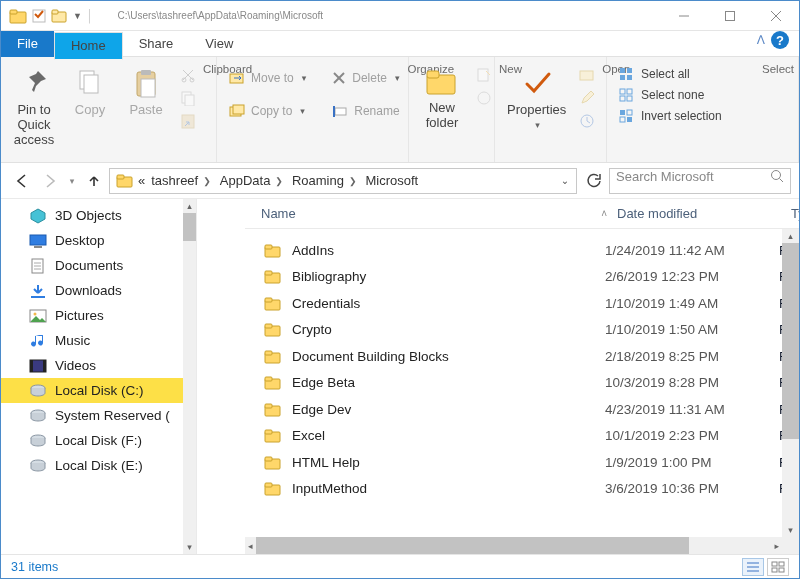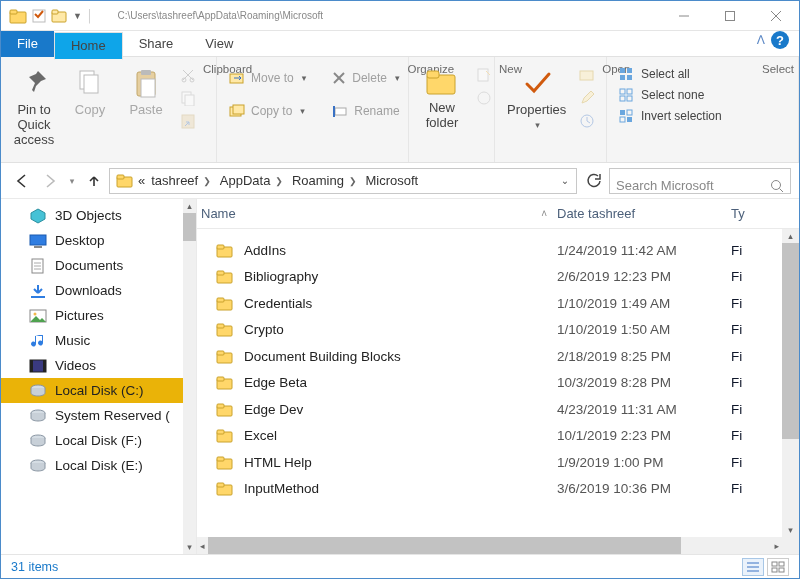--- a/index.html
+++ b/index.html
@@ -41,7 +41,7 @@
   .crumb { display:flex; align-items:center; gap:2px; padding:0 2px; font-size:13px; color:#333;}
   .crumb .car { font-size:9px; color:#666; padding:0 3px;}
   .refresh { width:28px; height:26px;  display:flex;align-items:center;justify-content:center; color:#444;}
-  .search { width:182px; height:26px; border:1px solid #c8c8c8; display:flex; align-items:flex-end; padding:0 6px; justify-content:space-between; color:#888; font-size:13px;}
+  .search { width:182px; height:26px; border:1px solid #c8c8c8; display:flex; align-items:flex-start; padding:0 6px; justify-content:space-between; color:#888; font-size:13px;}
   .body { flex:1; display:flex; overflow:hidden; min-height:0;}
   .navpane { width:196px; border-right:1px solid #eaeaea; overflow:hidden; position:relative; padding-top:4px;}
   .nav-scroll { width:13px; background:#f0f0f0; position:absolute; right:0; top:0; bottom:0; display:flex; flex-direction:column; align-items:center; justify-content:flex-start;}

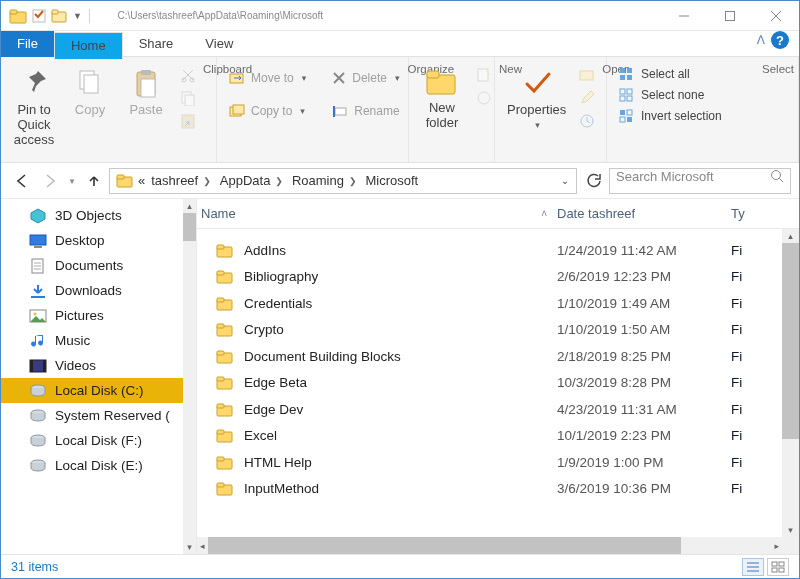--- a/index.html
+++ b/index.html
@@ -42,7 +42,7 @@
   .crumb .car { font-size:9px; color:#666; padding:0 3px;}
   .refresh { width:28px; height:26px;  display:flex;align-items:center;justify-content:center; color:#444;}
   .search { width:182px; height:26px; border:1px solid #c8c8c8; display:flex; align-items:flex-start; padding:0 6px; justify-content:space-between; color:#888; font-size:13px;}
-  .body { flex:1; display:flex; overflow:hidden; min-height:0;}
+  .body { flex:1; display:flex; overflow:hidden; min-height:0;gap:48px;}
   .navpane { width:196px; border-right:1px solid #eaeaea; overflow:hidden; position:relative; padding-top:4px;}
   .nav-scroll { width:13px; background:#f0f0f0; position:absolute; right:0; top:0; bottom:0; display:flex; flex-direction:column; align-items:center; justify-content:flex-start;}
   .nav-scroll .ar { font-size:9px; color:#666; padding:2px 0;}

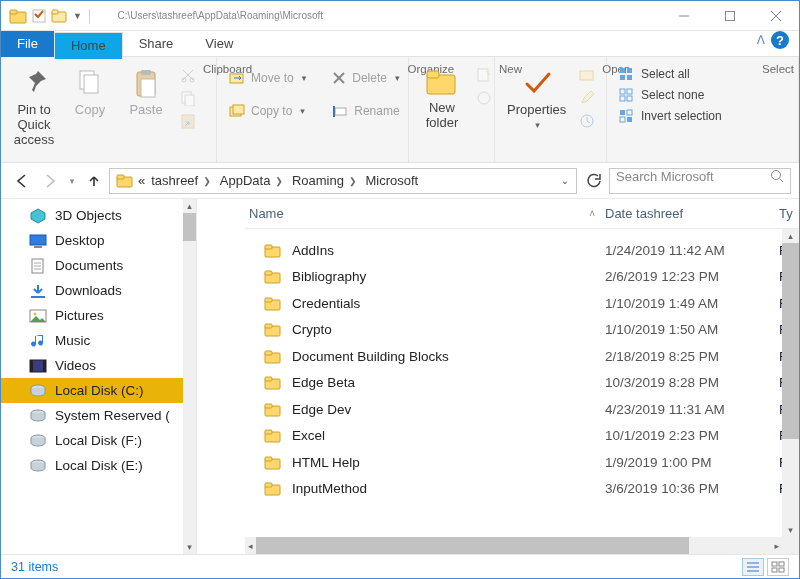--- a/index.html
+++ b/index.html
@@ -51,7 +51,7 @@
   .navitem.sel { background:#eab308; }
   .content { flex:1; display:flex; flex-direction:column; min-width:0;}
   .cols { height:30px; border-bottom:1px solid #eaeaea; display:flex; align-items:center; color:#4c607a; font-size:13px;}
-  .col-name { flex:0 0 360px; padding-left:4px; display:flex; align-items:center; gap:8px;}
+  .col-name { flex:0 0 360px; padding-left:4px; display:flex; align-items:center; gap:8px;margin-left:12px;}
   .col-date { flex:0 0 170px; }
   .col-type { flex:1; padding-left:4px;}
   .rows { flex:1; overflow:hidden; position:relative; padding-top:8px;}

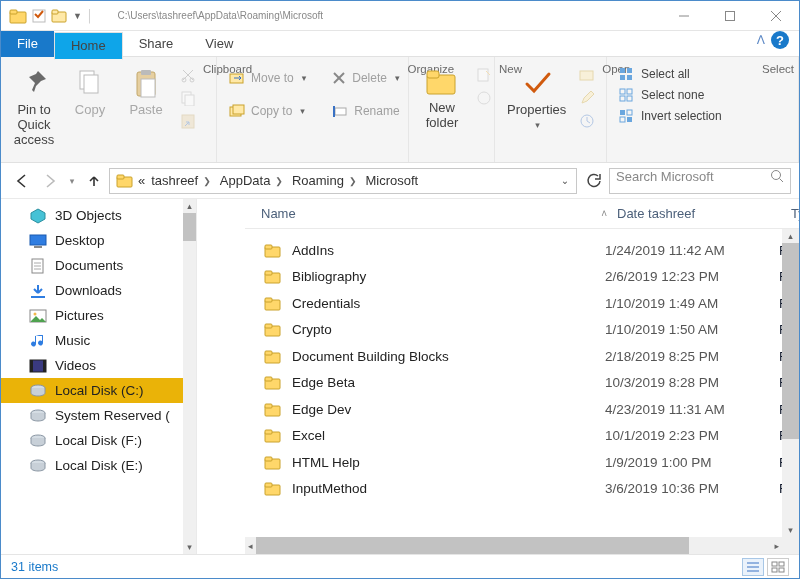--- a/index.html
+++ b/index.html
@@ -530,7 +530,7 @@
           <span style="flex:1"></span>
             <span style="font-size:10px;color:#888;margin-right:10px;">˄</span>
         </div>
-        <div class="col-date">Date tashreef</div>
+        <div class="col-date">Date modified</div>
         <div class="col-type">Ty</div>
       </div>
       <div class="rows">

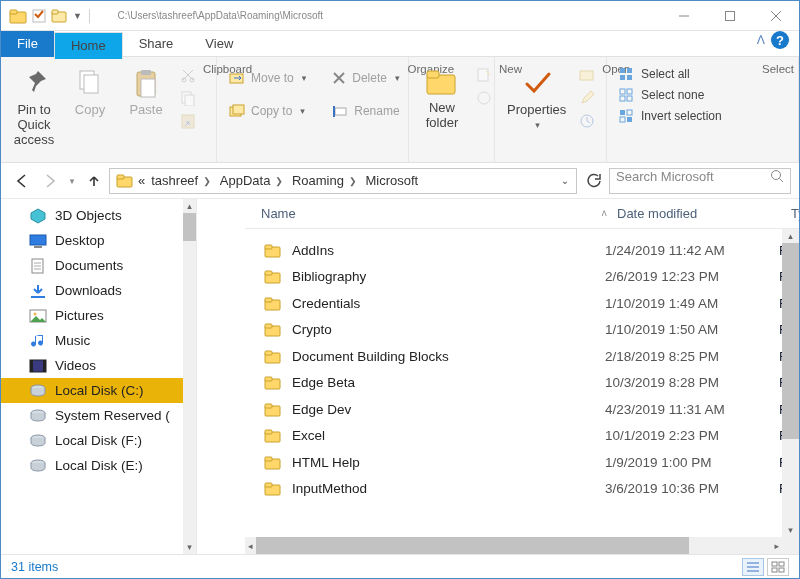--- a/index.html
+++ b/index.html
@@ -48,7 +48,7 @@
   .nav-scroll .ar { font-size:9px; color:#666; padding:2px 0;}
   .nav-scroll .thumb { background:#c2c2c2; width:13px; flex:0 0 28px; margin-top:0;}
   .navitem { display:flex; align-items:center; gap:8px; height:25px; padding-left:28px; font-size:13.5px; color:#222;}
-  .navitem.sel { background:#eab308; }
+  .navitem.sel { background:#fde047; }
   .content { flex:1; display:flex; flex-direction:column; min-width:0;}
   .cols { height:30px; border-bottom:1px solid #eaeaea; display:flex; align-items:center; color:#4c607a; font-size:13px;}
   .col-name { flex:0 0 360px; padding-left:4px; display:flex; align-items:center; gap:8px;margin-left:12px;}

